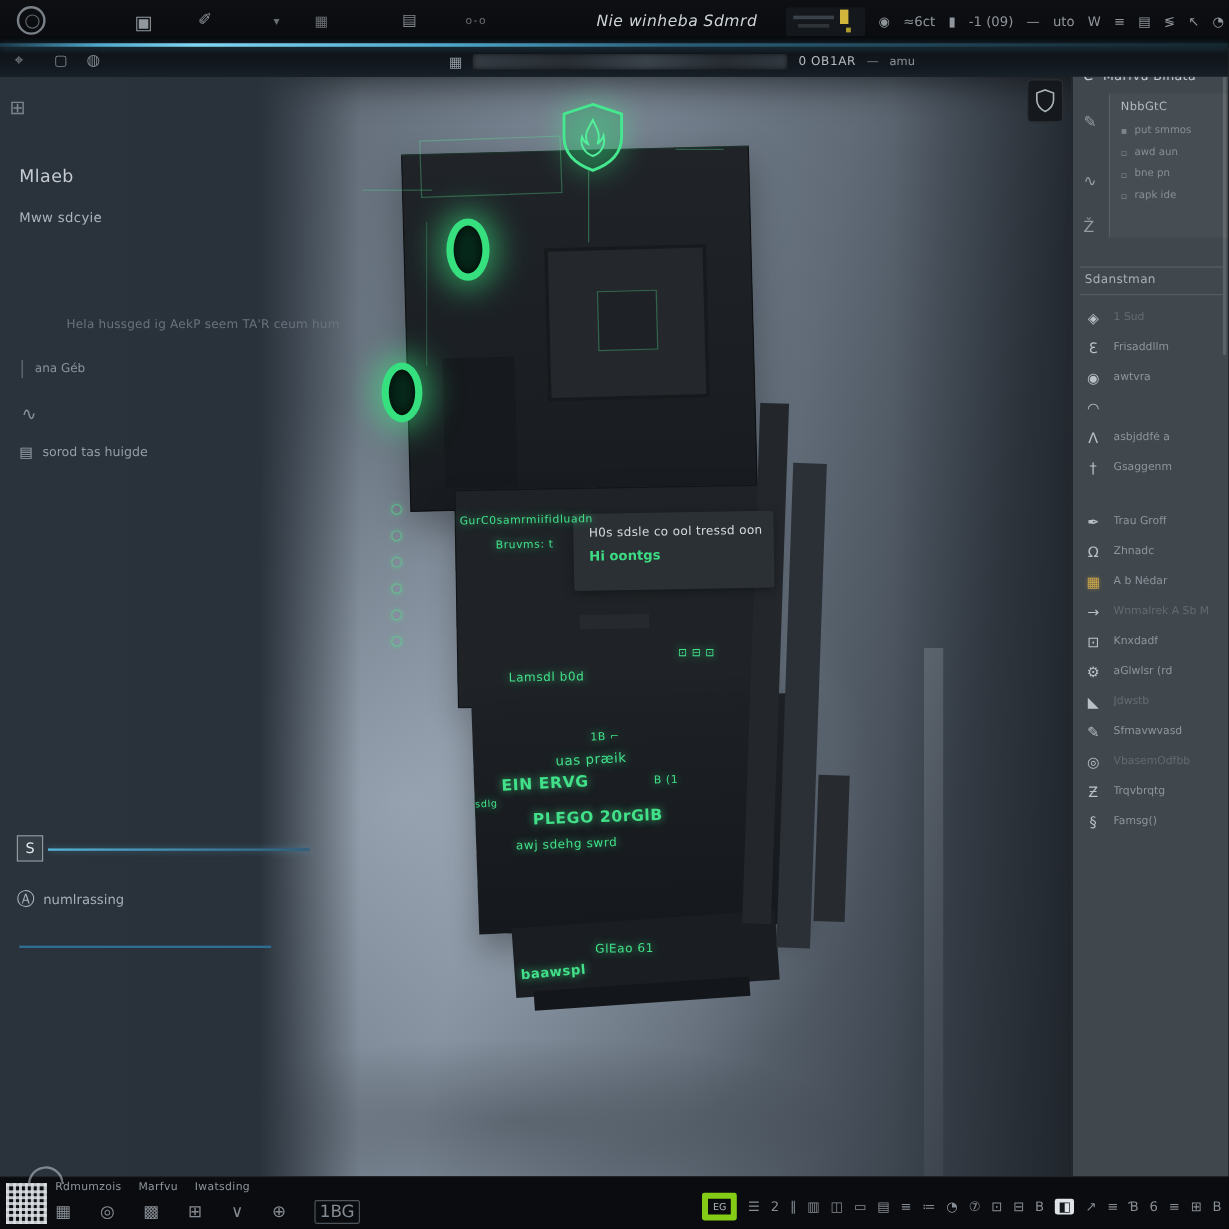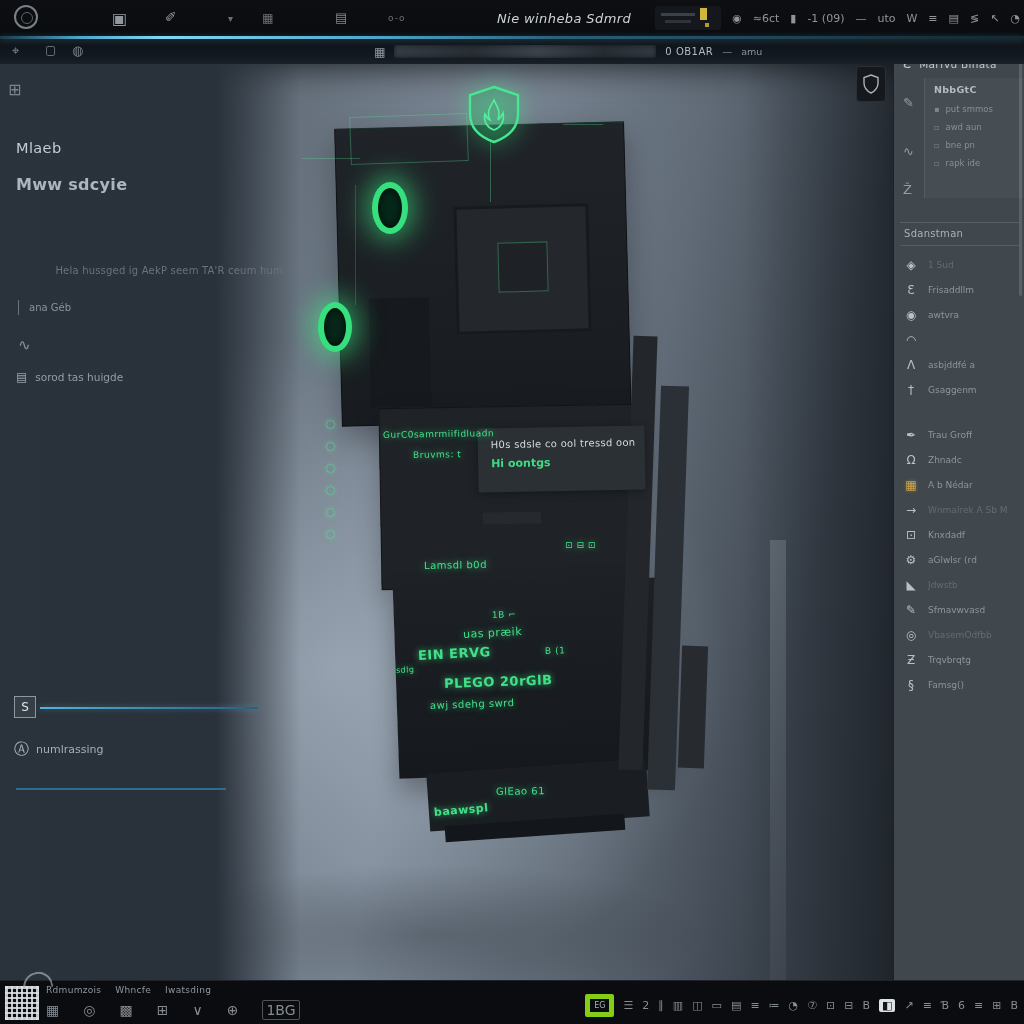--- a/index.html
+++ b/index.html
@@ -163,7 +163,7 @@
   .rail span:nth-of-type(3){ top:142px; }
   .submenu { position:absolute; left:30px; top:38px; width:99px; height:120px;
     background:rgba(255,255,255,.04); border-left:1px solid #565d63; padding:6px 0 0 9px; }
-  .submenu .sm-h { color:#b6bcc2; font-size:9.5px; margin-bottom:9px; letter-spacing:.3px;font-weight:bold; }
+  .submenu .sm-h { color:#b6bcc2; font-size:9.5px; margin-bottom:9px; letter-spacing:.3px; }
   .sm-item { display:flex; align-items:center; gap:6px; margin-bottom:8px; }
   .sm-item .g { color:#7e858c; font-size:8px; }
   .sm-item .t { color:#878f96; font-size:8.5px; white-space:nowrap; }

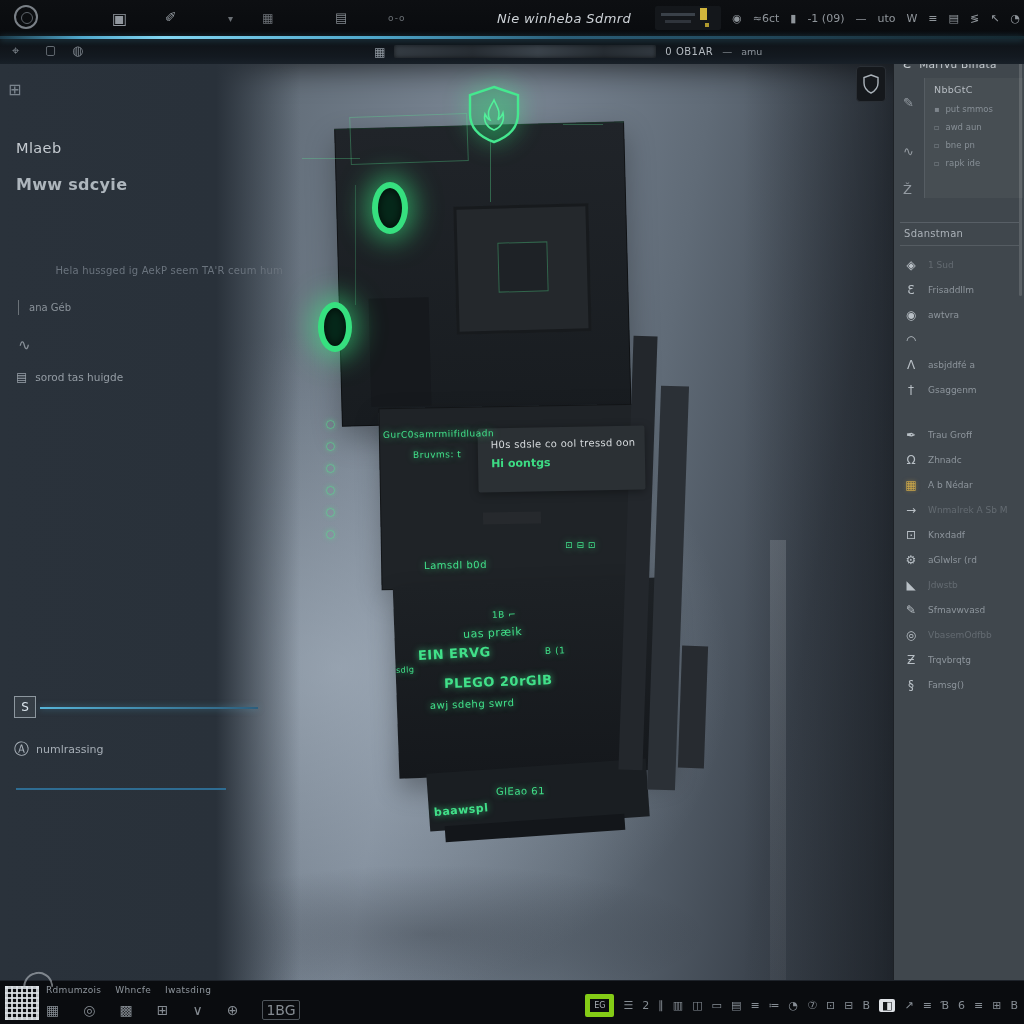--- a/index.html
+++ b/index.html
@@ -70,7 +70,7 @@
     background:linear-gradient(90deg,#2a323b 0%,#29313a 72%,rgba(41,49,58,0) 100%); }
   .panel .grid-ic { position:absolute; left:8px; top:16px; color:#8f99a2; font-size:16px; opacity:.8; }
   .lp-heading { position:absolute; left:16px; top:76px; color:#c5cbd1; font-size:14.5px; letter-spacing:.4px; }
-  .lp-sub { position:absolute; left:16px; top:111px; color:#aeb6bd; font-size:16px; letter-spacing:.3px;font-weight:bold; }
+  .lp-sub { position:absolute; left:16px; top:111px; color:#aeb6bd; font-size:11px; letter-spacing:.3px; }
   .lp-input { position:absolute; left:16px; top:146px; width:188px; height:46px;
     background:#262d34; border:2px solid #3f82ab; border-radius:2px; color:#ccd2d7;
     font-size:12.5px; padding:0 12px; outline:none; box-shadow:0 0 0 1px rgba(80,160,210,.18);

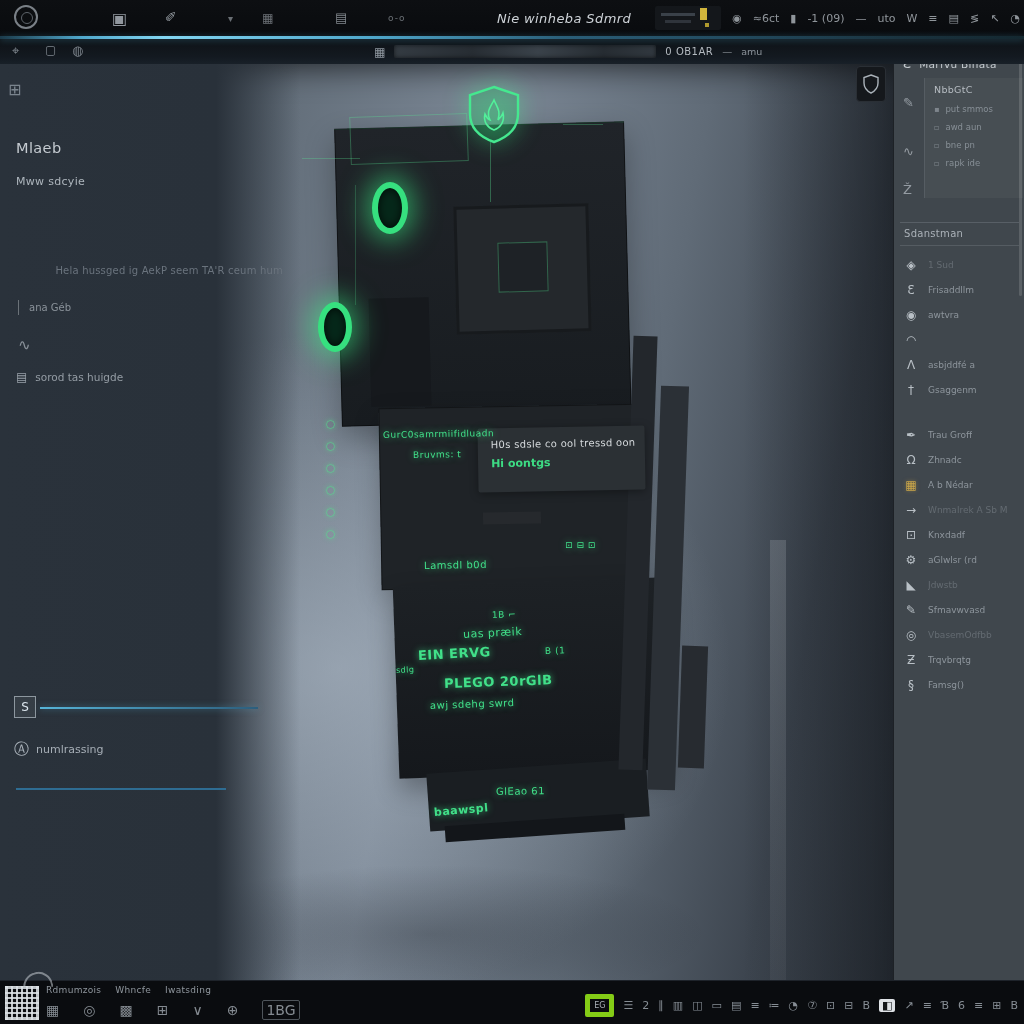--- a/index.html
+++ b/index.html
@@ -485,7 +485,7 @@
     <div class="bb-labels">
 
     <span>Rdmumzois</span>
-        <span>Whncfe</span>
+        <span>Marfvu</span>
         <span>Iwatsding</span>
       </div>
     <div class="bb-left-icons">

